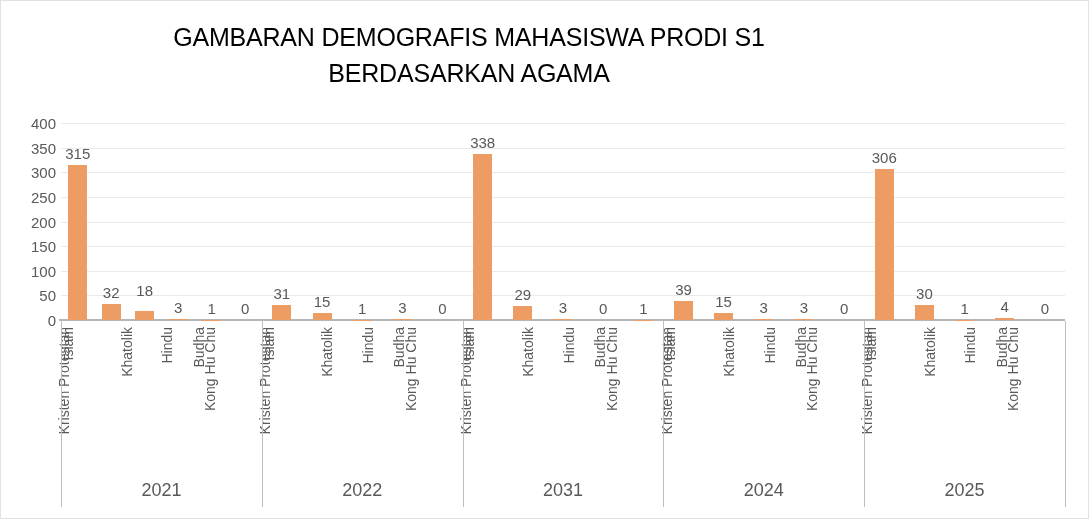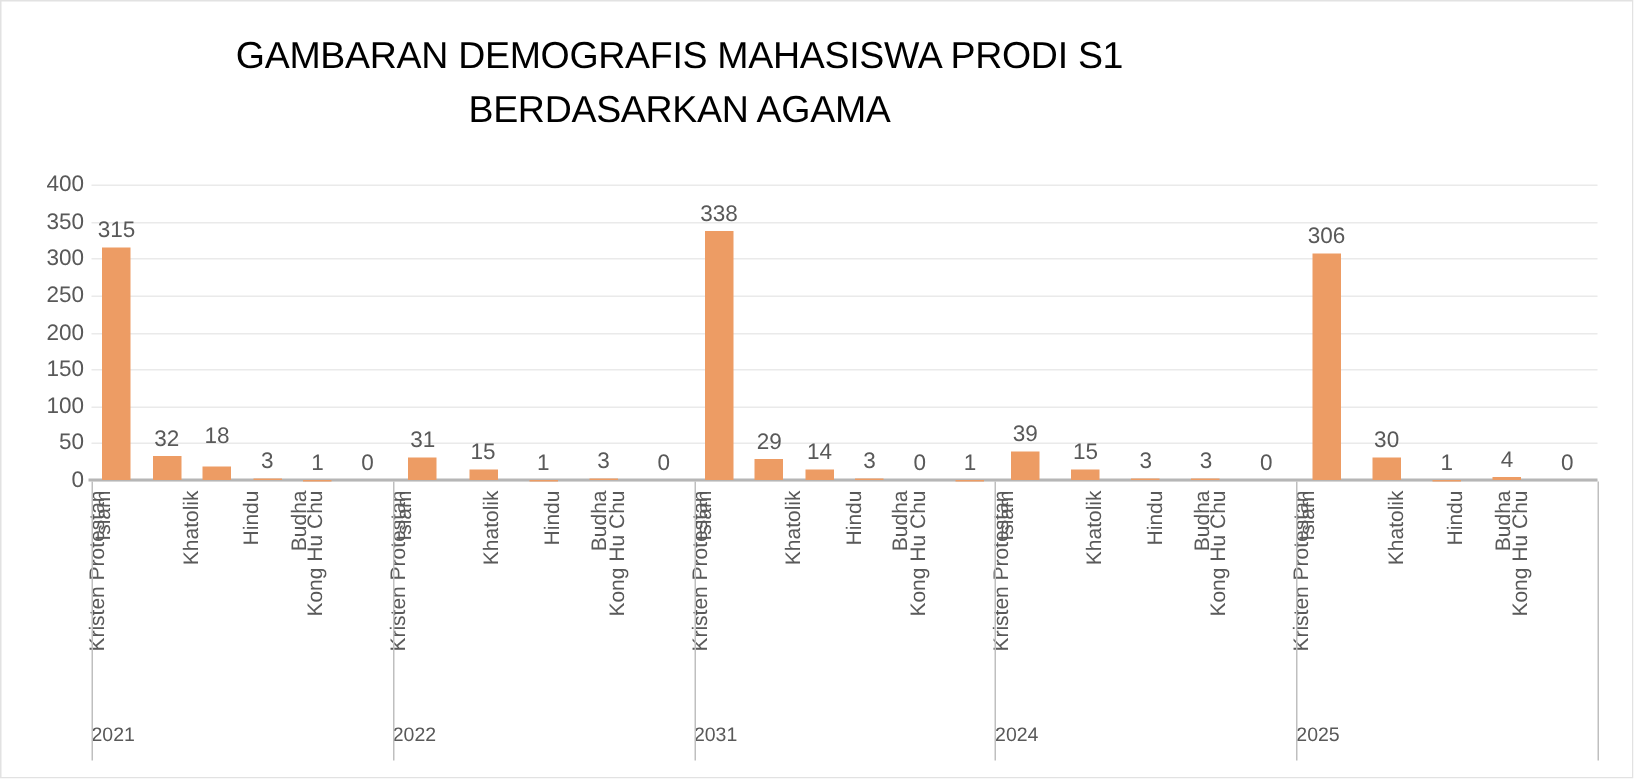--- a/index.html
+++ b/index.html
@@ -25,7 +25,7 @@
   
   .chart-title {
     position: absolute;
-    left: 0;
+    left: 16px;
     top: 18px;
     width: 904px;
     text-align: center;

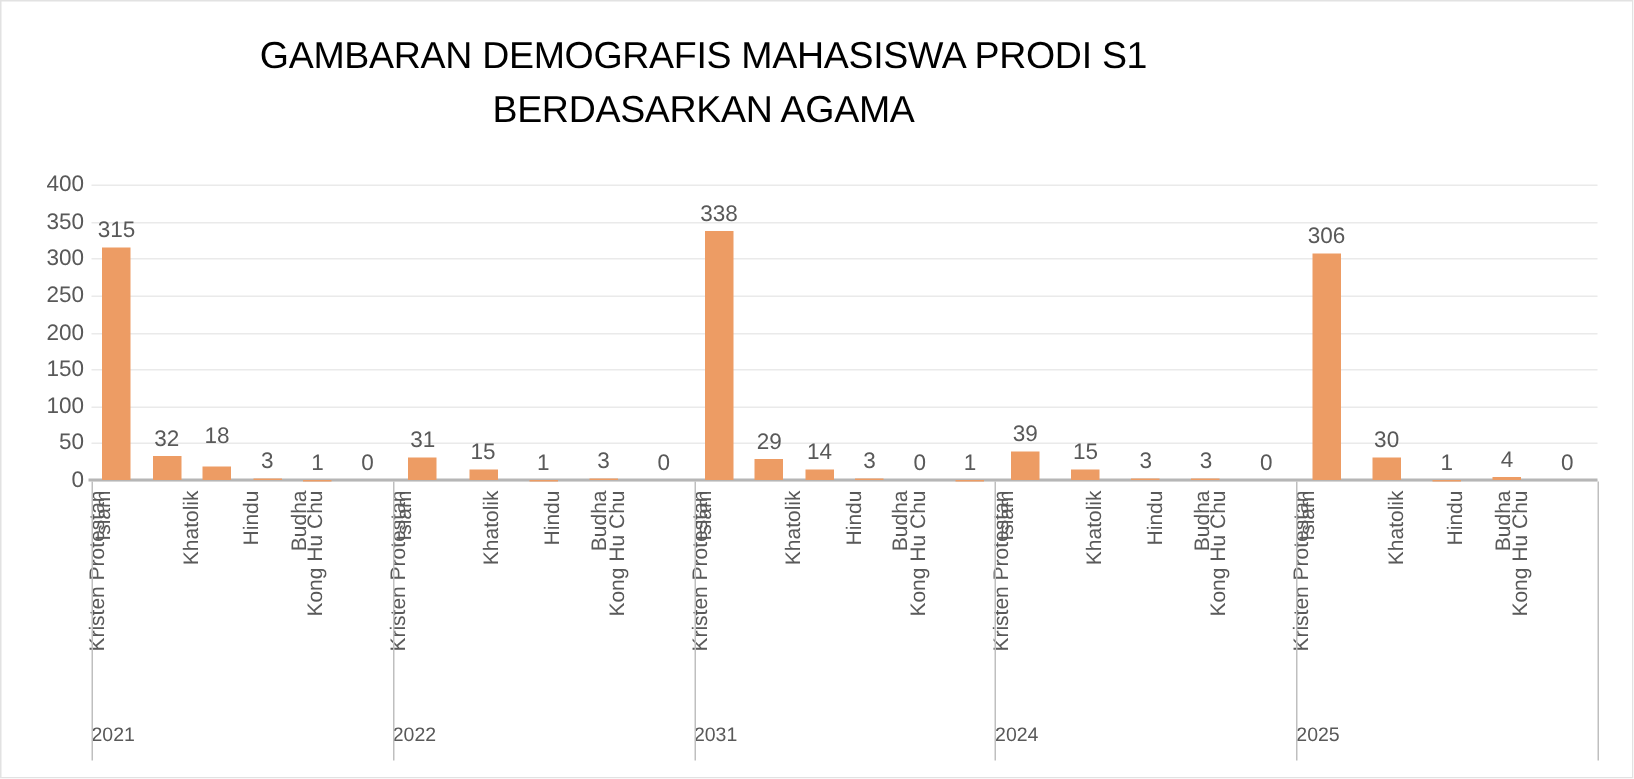--- a/index.html
+++ b/index.html
@@ -273,10 +273,6 @@
           <div class="bar-label" style="bottom: 17.2825px;">29</div>
         </div>
         <div class="bar-slot">
-          <div class="bar" title="Khatolik 2023: 14" style="height: 6.895px;"></div>
-          <div class="bar-label" style="bottom: 9.895px;">14</div>
-        </div>
-        <div class="bar-slot">
           <div class="bar" title="Hindu 2023: 3" style="height: 1.4775px;"></div>
           <div class="bar-label" style="bottom: 4.4775px;">3</div>
         </div>

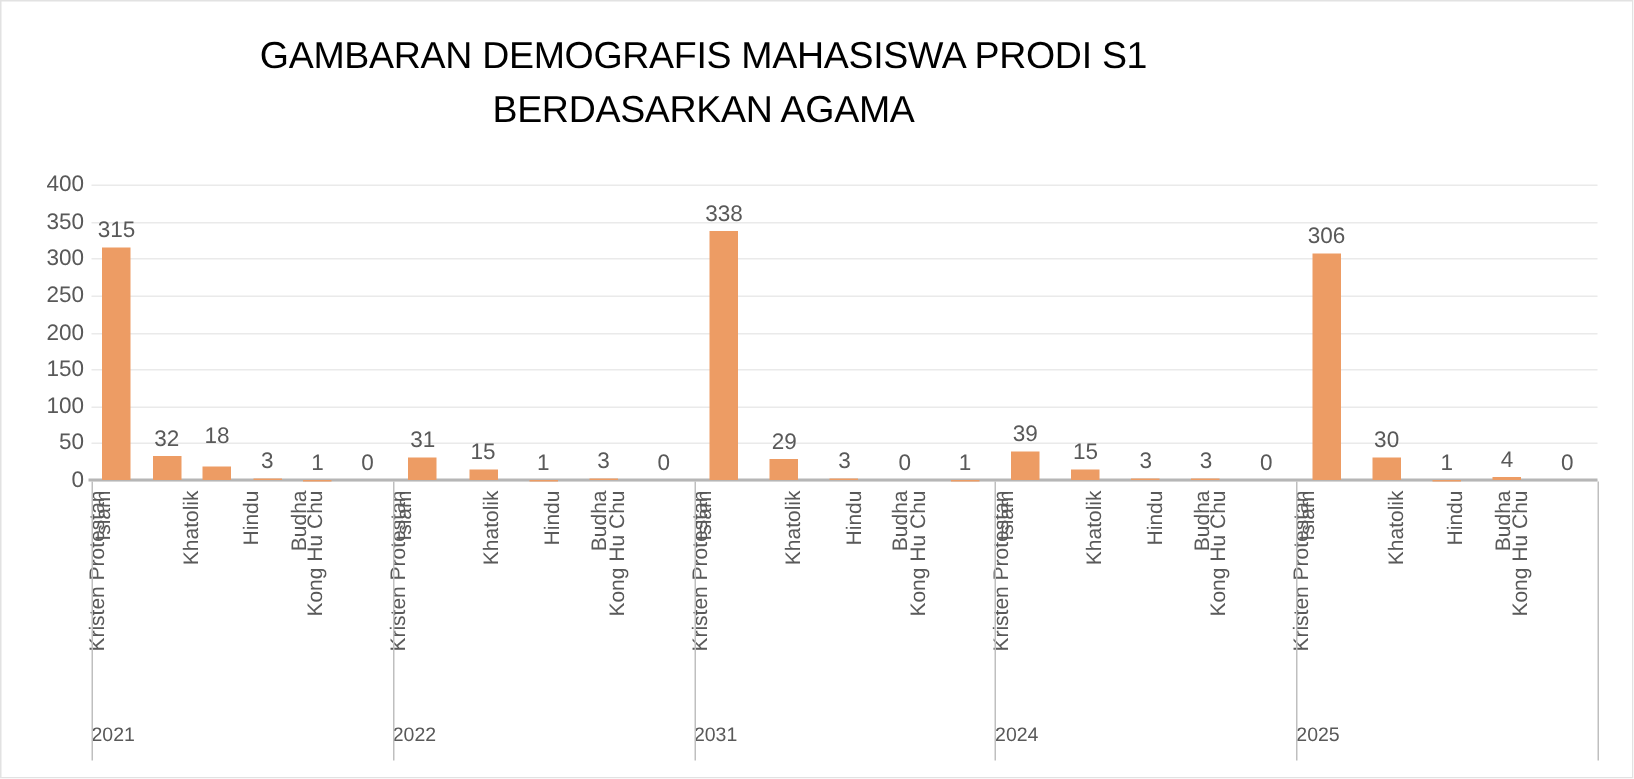--- a/index.html
+++ b/index.html
@@ -166,7 +166,8 @@
   }
   .yearcell {
     flex: 1 1 0;
-    font-size: 13px;
+    text-align: center;
+    font-size: 18px;
     color: #595959;
     line-height: 34px;
   }

